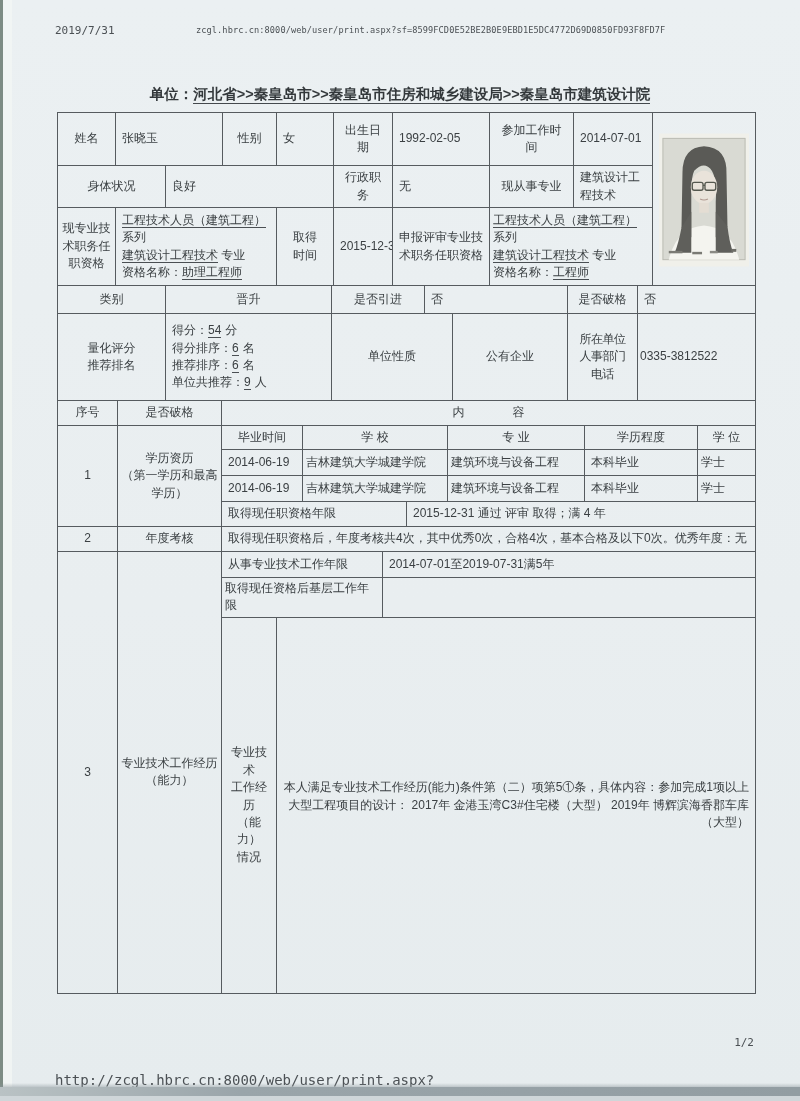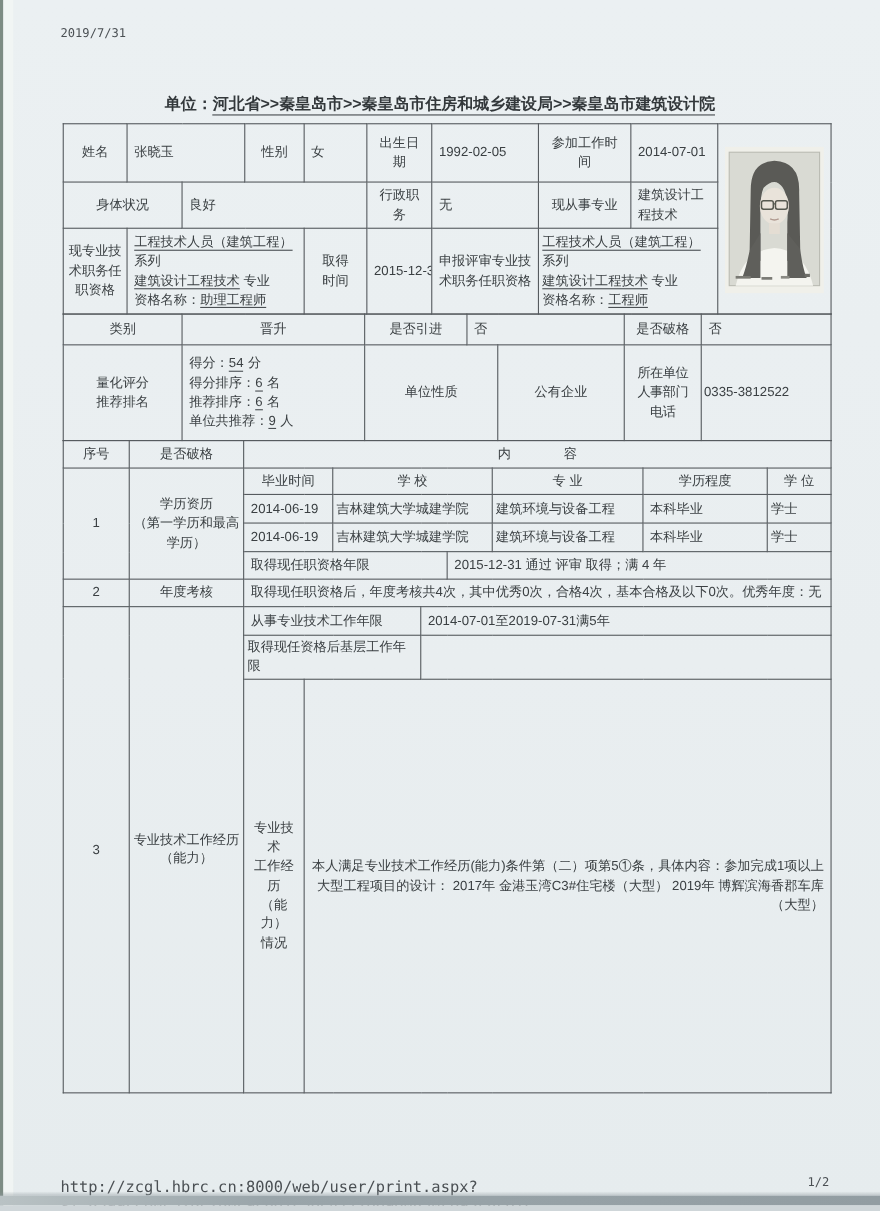--- a/index.html
+++ b/index.html
@@ -57,6 +57,7 @@
   <div class="fold-mark"></div>
 
   <div class="scan-date">2019/7/31</div>
+  <div class="top-url">zcgl.hbrc.cn:8000/web/user/print.aspx?sf=8599FCD0E52BE2B0E9EBD1E5DC4772D69D0850FD93F8FD7F</div>
 
 
   <div class="doc-unit"><span>单位：</span><span class="ul">河北省&gt;&gt;秦皇岛市&gt;&gt;秦皇岛市住房和城乡建设局&gt;&gt;秦皇岛市建筑设计院</span></div>

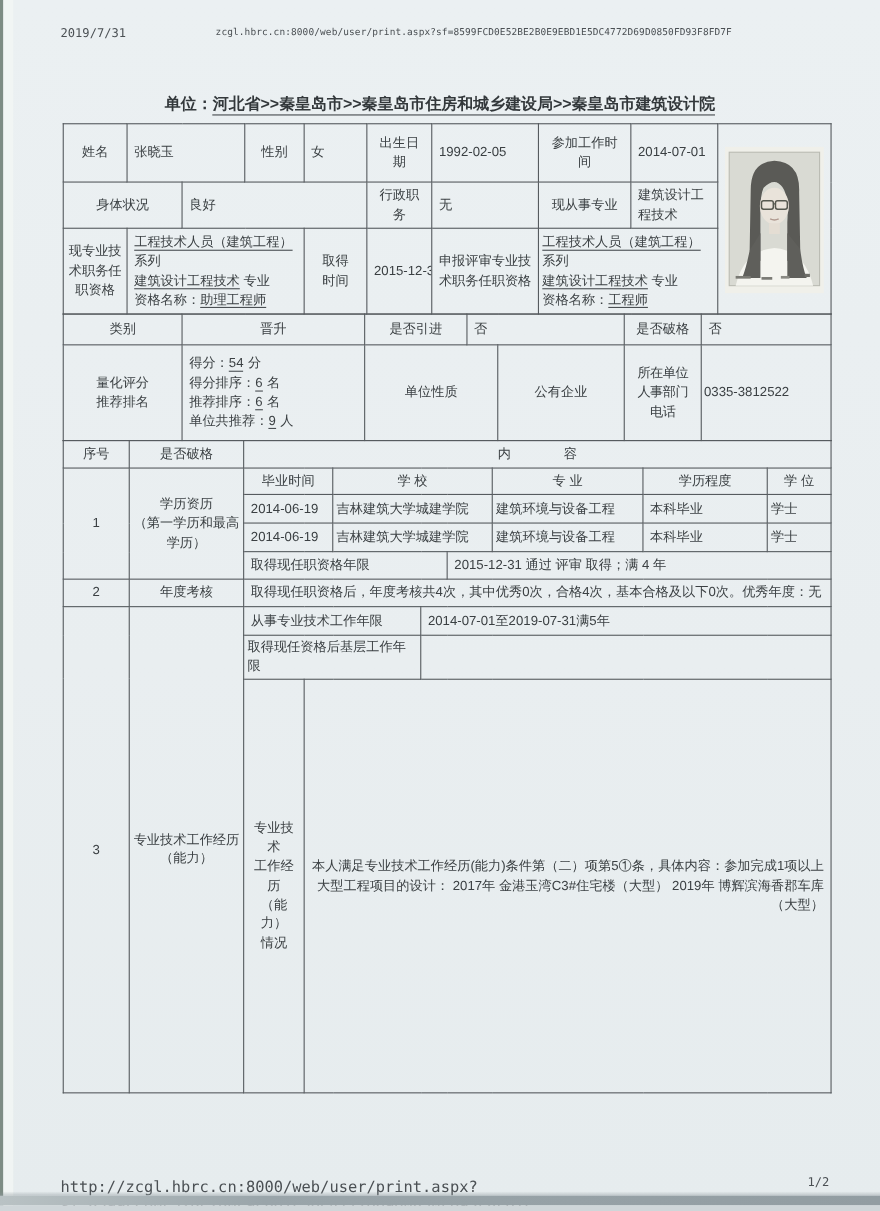--- a/index.html
+++ b/index.html
@@ -44,7 +44,7 @@
   
   .footer-url{position:absolute;left:55px;top:1072px;font-family:"DejaVu Sans Mono",monospace;
               font-size:14px;color:#4b5054;}
-  .page-indicator{position:absolute;right:46px;top:1068px;font-family:"DejaVu Sans Mono",monospace;
+  .page-indicator{position:absolute;right:46px;top:1036px;font-family:"DejaVu Sans Mono",monospace;
                   font-size:11px;color:#4b5054;}
   .score-line .unit{margin-left:4px;}
 </style>

